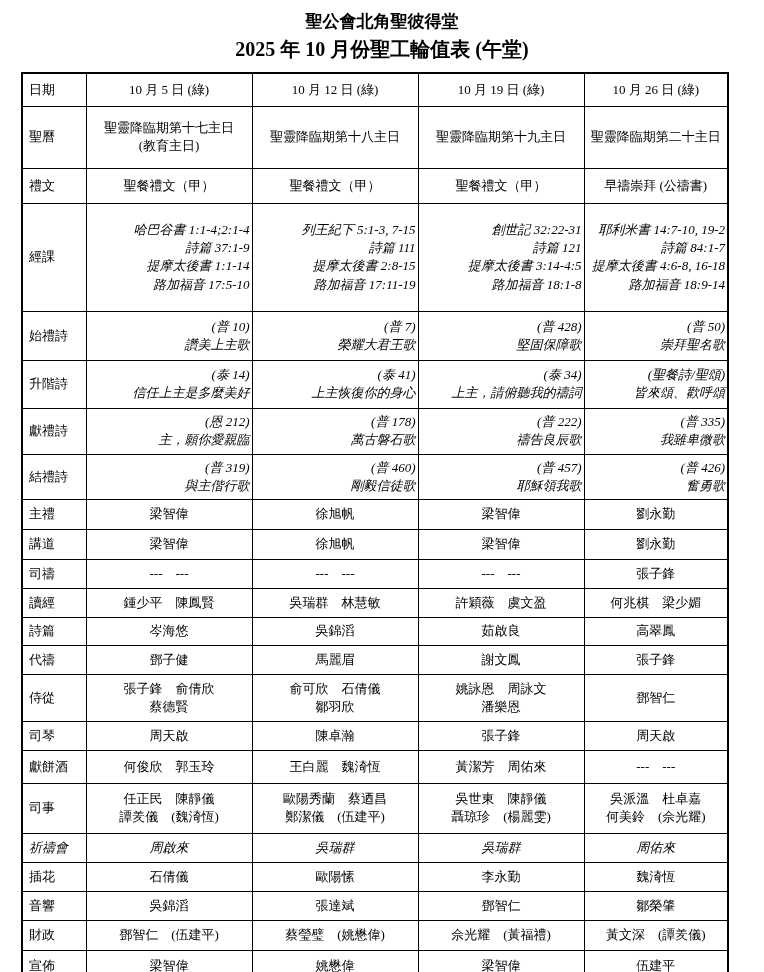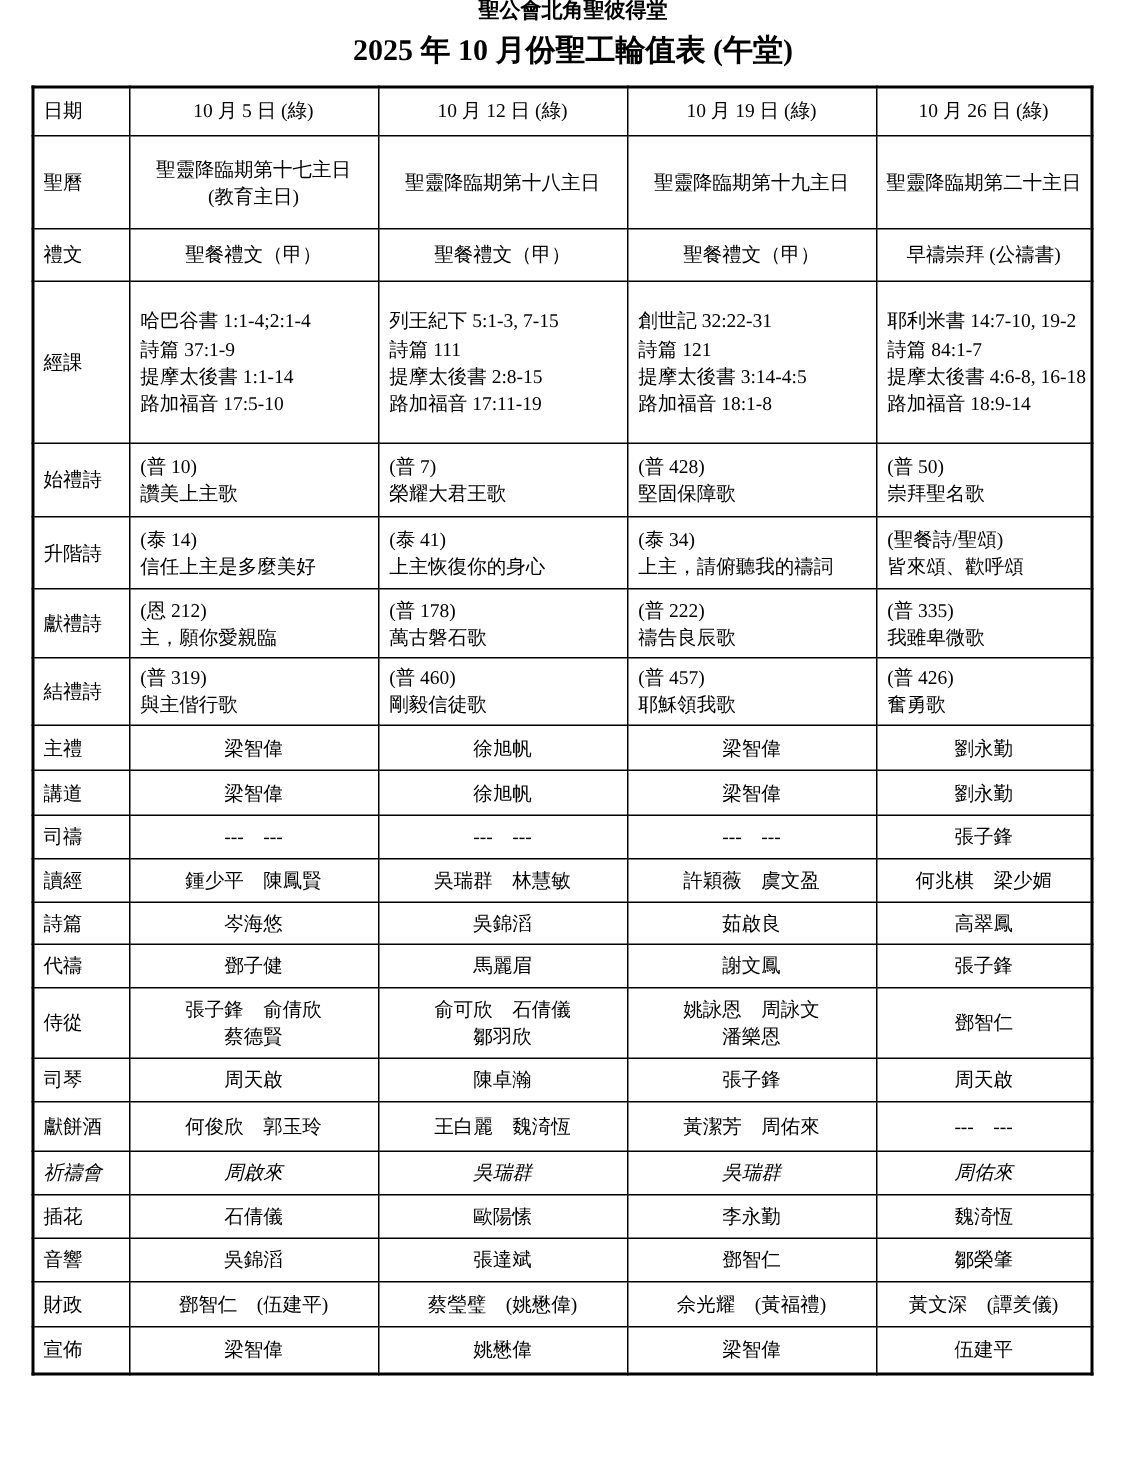--- a/index.html
+++ b/index.html
@@ -10,8 +10,8 @@
     overflow:hidden;
   }
   .title{
-    text-align:center;font-weight:bold;font-size:14px;
-    line-height:1.2;
+    text-align:center;font-weight:bold;font-size:17px;
+    padding-top:12px;line-height:1.2;
   }
   .subtitle{
     text-align:center;font-weight:bold;font-size:20px;

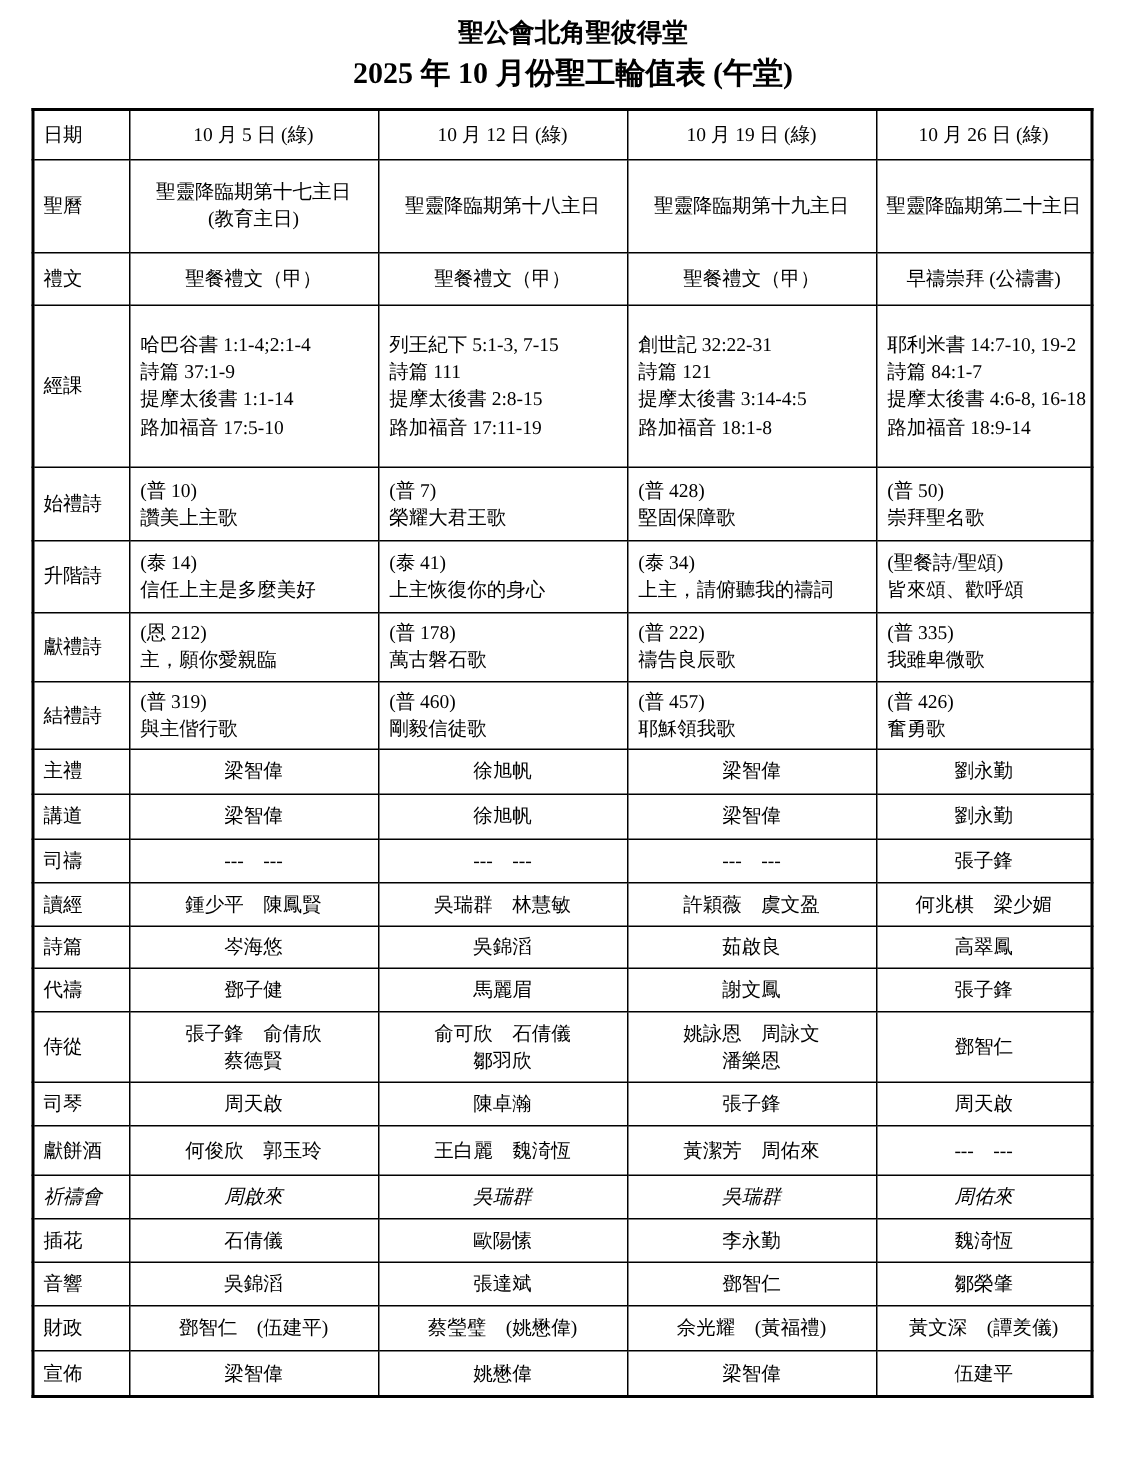--- a/index.html
+++ b/index.html
@@ -41,8 +41,9 @@
     padding-left:6px;
   }
   .roster td.al{
-    text-align:left;
+    text-align:right;
     padding-left:7px;
+    font-style:italic;
   }
 </style>
 </head>

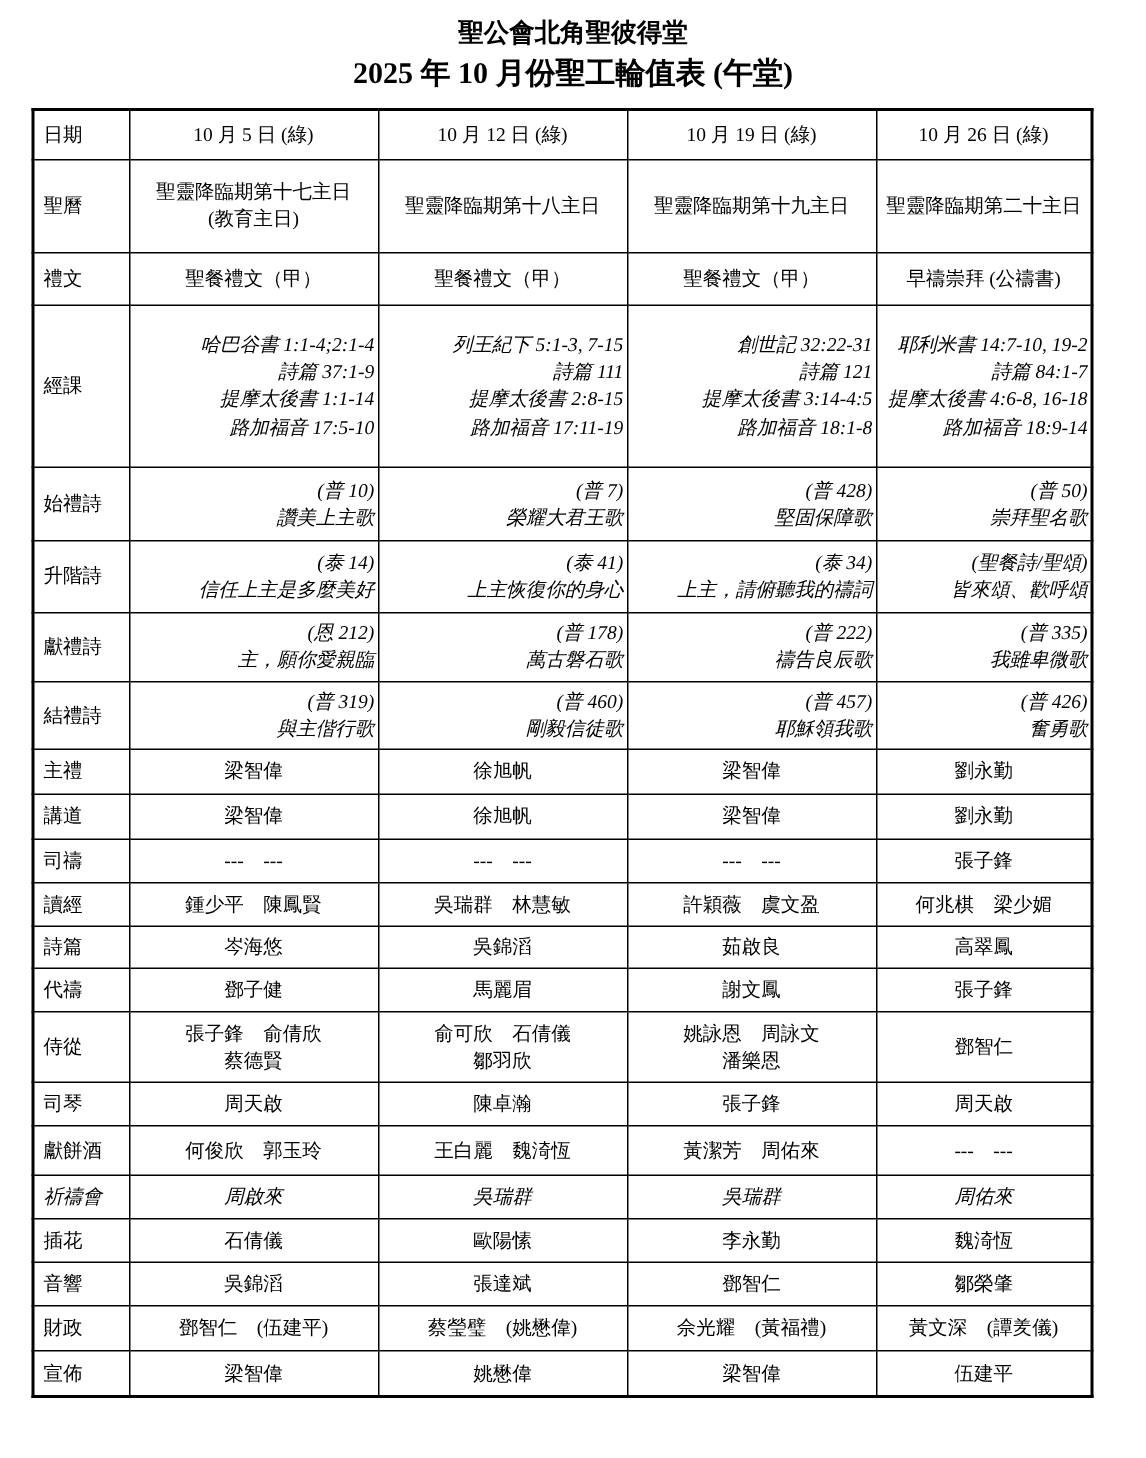--- a/index.html
+++ b/index.html
@@ -215,6 +215,17 @@
           <td>黃潔芳　周佑來</td>
           <td>---　---</td>
         </tr>
+        <tr style="height: 50px;">
+          <th class="lbl">司事</th>
+          <td>任正民　陳靜儀
+譚羑儀　(魏渏恆)</td>
+          <td>歐陽秀蘭　蔡迺昌
+鄭潔儀　(伍建平)</td>
+          <td>吳世東　陳靜儀
+聶琼珍　(楊麗雯)</td>
+          <td>吳派溫　杜卓嘉
+何美鈴　(佘光耀)</td>
+        </tr>
         <tr style="height: 29px; font-style: italic;">
           <th class="lbl">祈禱會</th>
           <td>周啟來</td>

